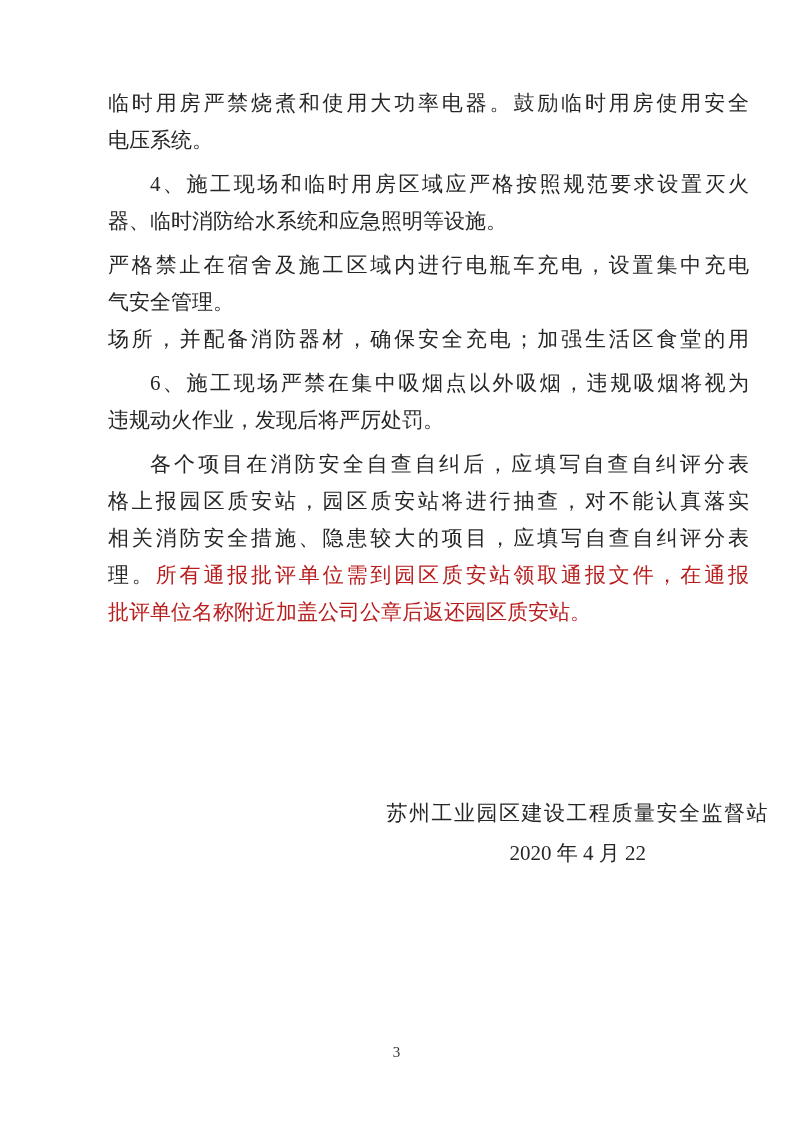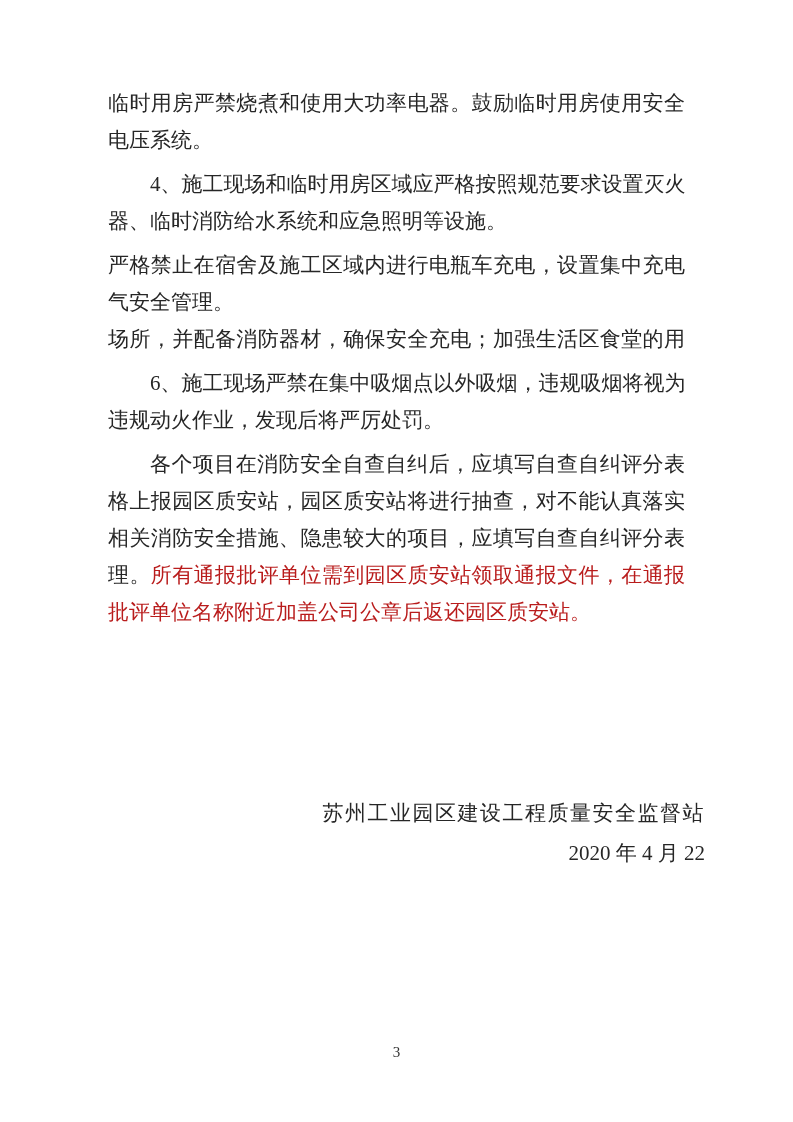--- a/index.html
+++ b/index.html
@@ -13,7 +13,7 @@
     font-family: "Liberation Serif", "DejaVu Serif", serif;
     color: #262626;
   }
-  .content { padding: 85px 108px 0 108px; }
+  .content { padding: 85px 44px 0 108px; }
   .para { margin: 0 0 7px 0; }
   .ln {
     font-size: 21px;

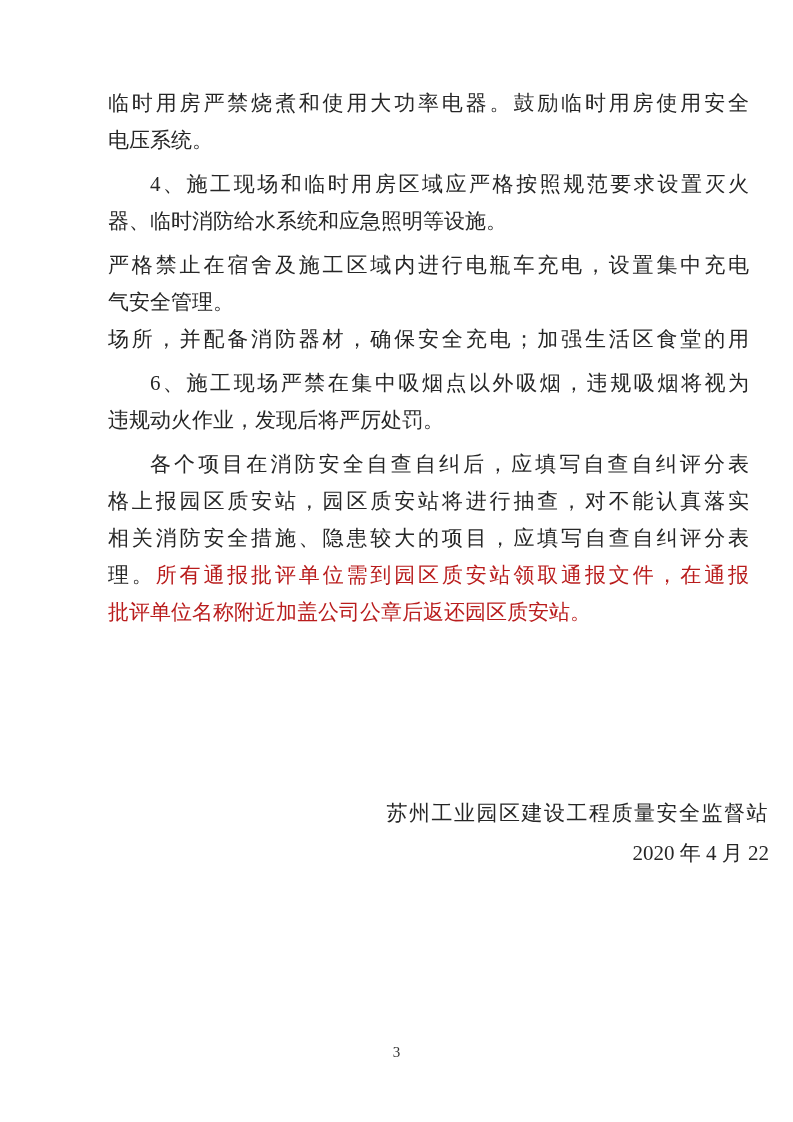--- a/index.html
+++ b/index.html
@@ -32,7 +32,7 @@
     margin-right: -20px;
     text-align: right;
   }
-  .sig-inner { display: inline-block; text-align: right; }
+  .sig-inner { display: inline-block; text-align: center; }
   .sig-org {
     font-size: 21px;
     line-height: 40px;

